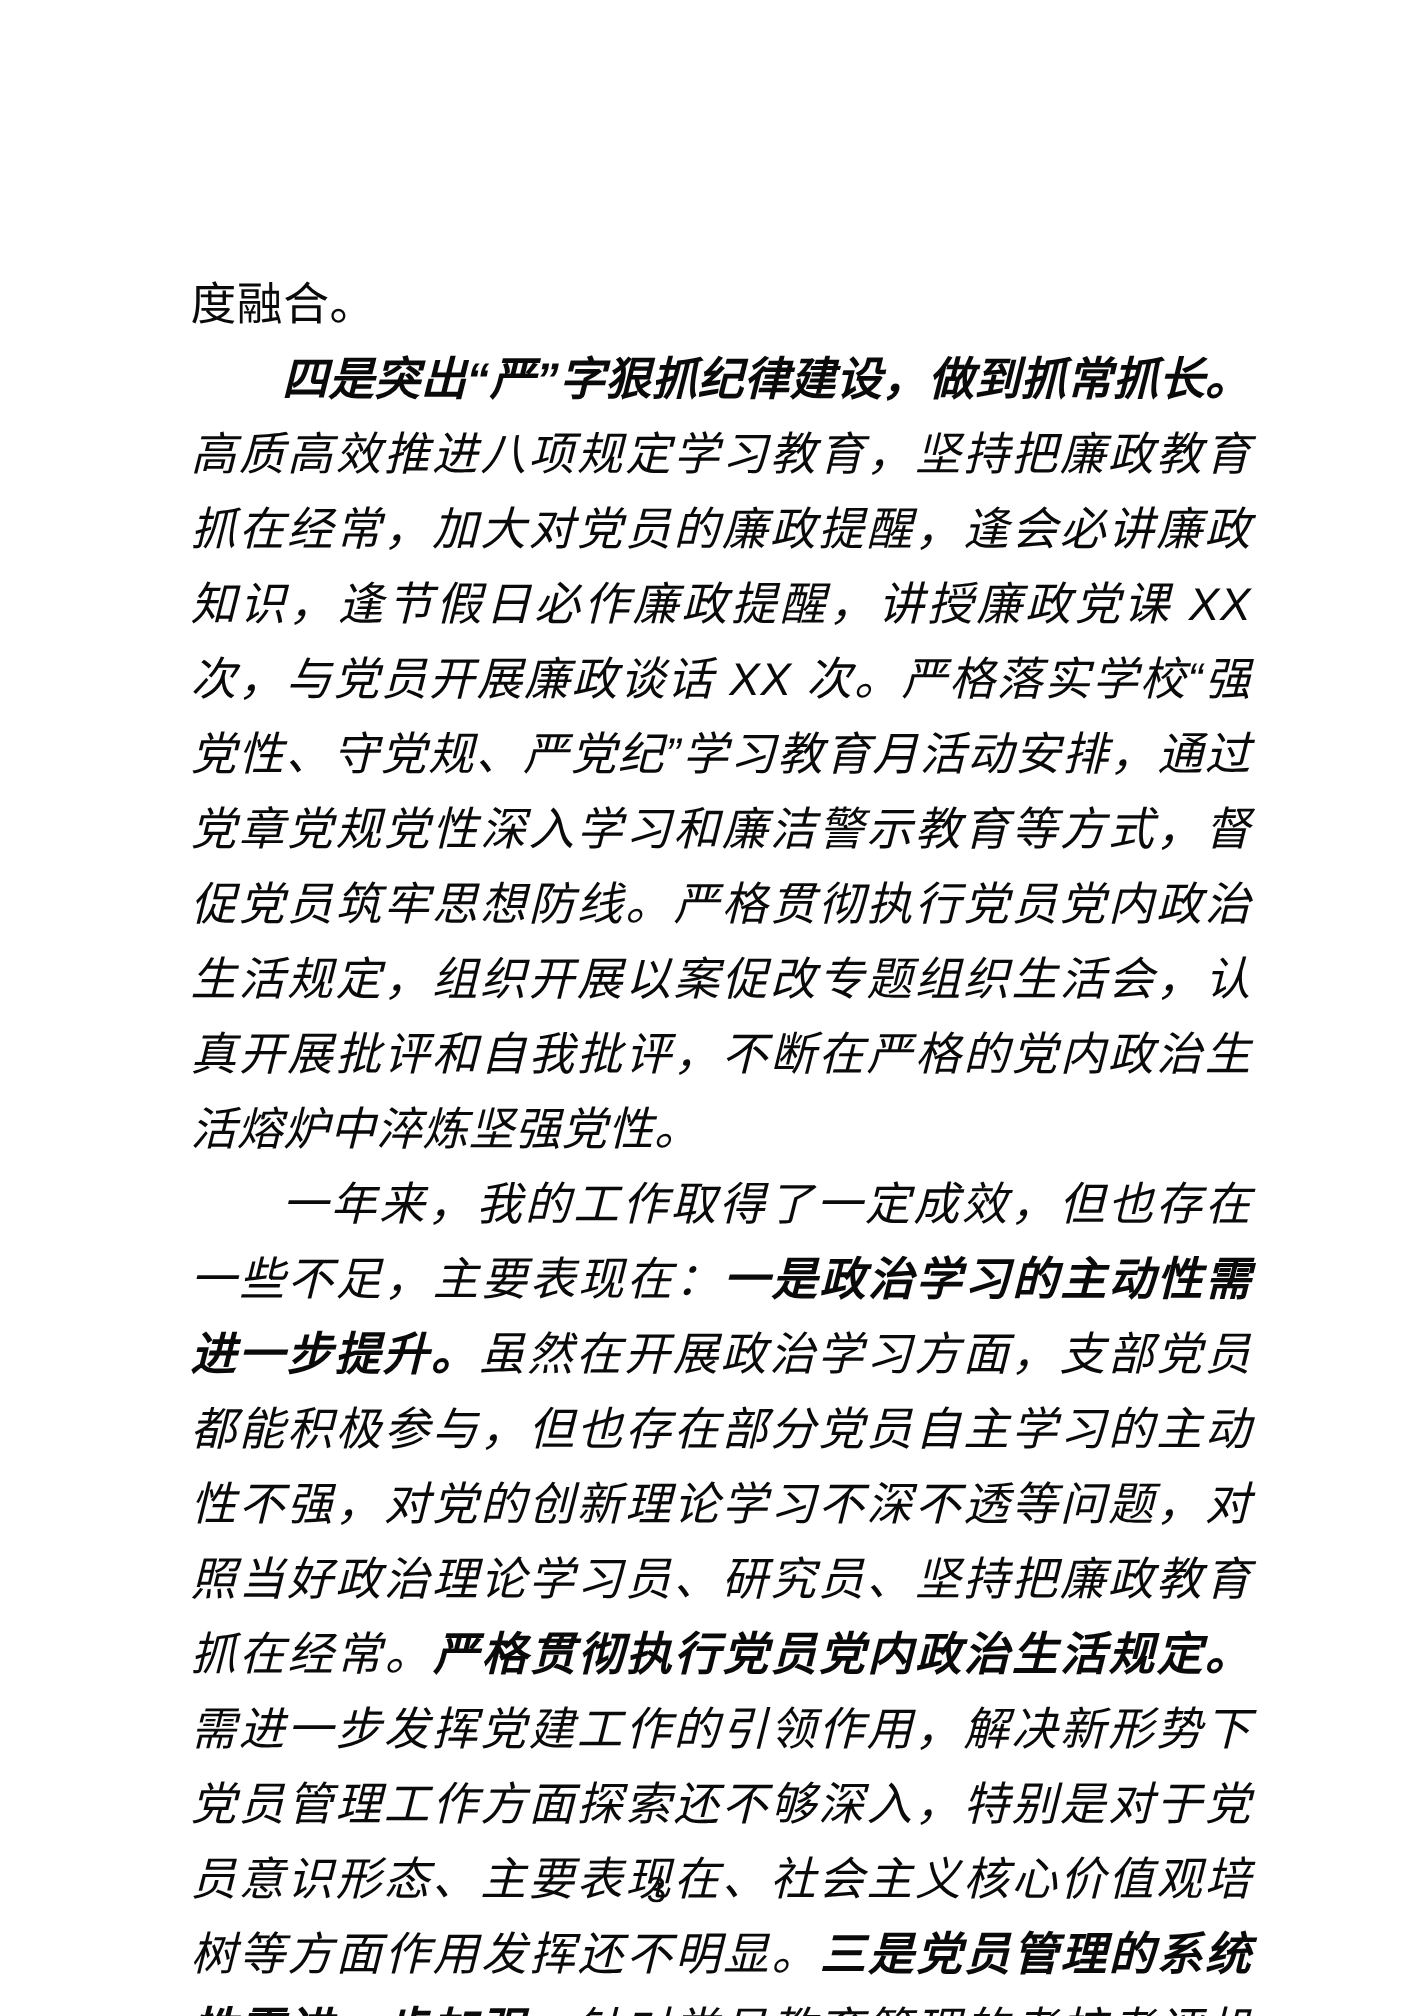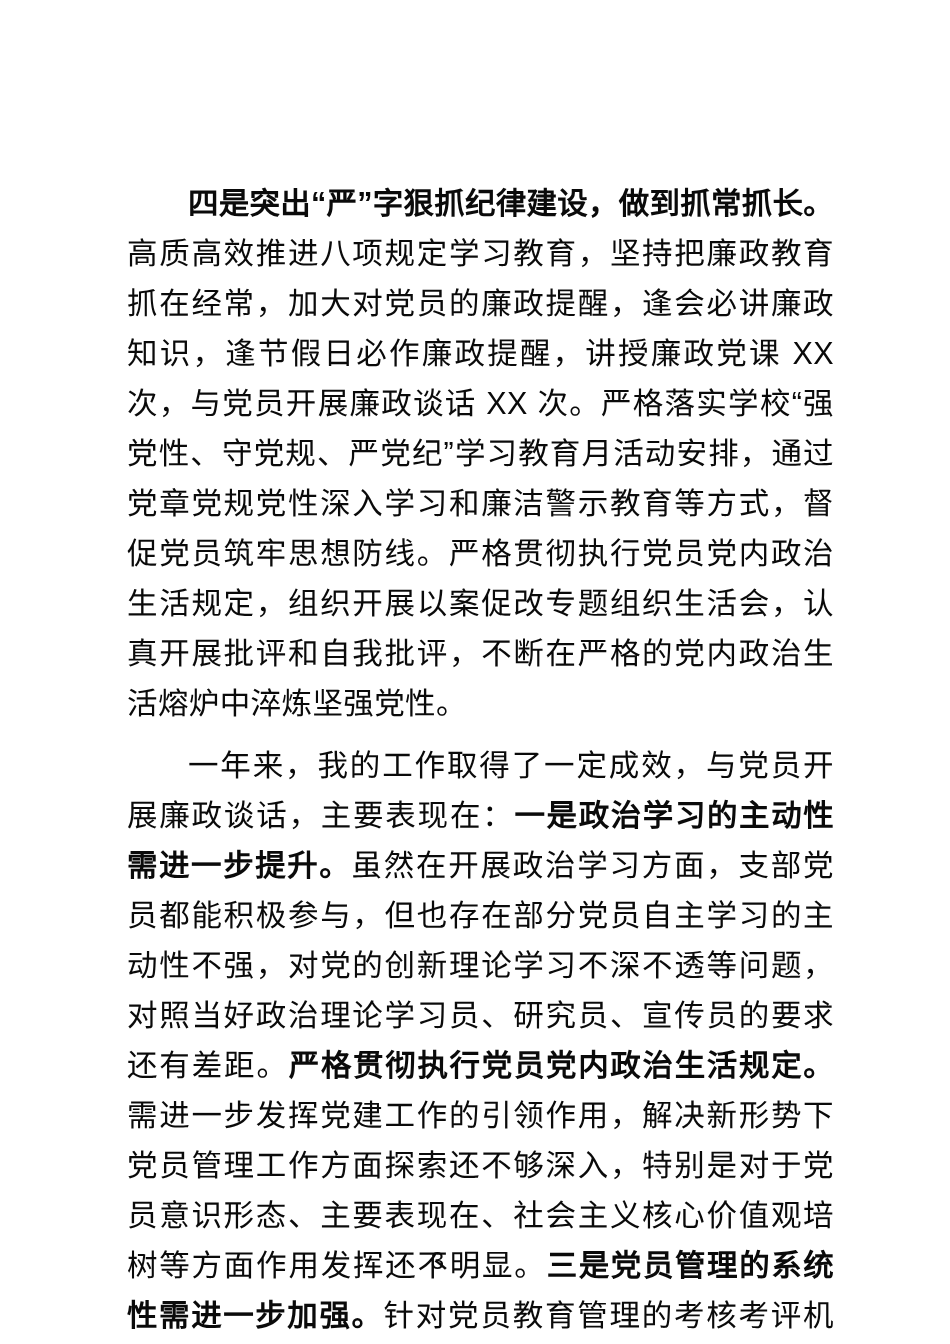--- a/index.html
+++ b/index.html
@@ -81,6 +81,7 @@
 <div class="page">
 
   <div class="content">
+      <div class="para"><span>度融合。</span></div>
       <div class="para indent"><b>四是突出“严”字狠抓纪律建设，做到抓常抓长。</b><span>高质高效推进八项规定学习教育，坚持把廉政教育抓在经常，加大对党员的廉政提醒，逢会必讲廉政知识，逢节假日必作廉政提醒，讲授廉政党课 XX 次，与党员开展廉政谈话 XX 次。严格落实学校“强党性、守党规、严党纪”学习教育月活动安排，通过党章党规党性深入学习和廉洁警示教育等方式，督促党员筑牢思想防线。严格贯彻执行党员党内政治生活规定，组织开展以案促改专题组织生活会，认真开展批评和自我批评，不断在严格的党内政治生活熔炉中淬炼坚强党性。</span></div>
       <div class="para indent"><span>一年来，我的工作取得了一定成效，与党员开展廉政谈话，主要表现在：</span><b>一是政治学习的主动性需进一步提升。</b><span>虽然在开展政治学习方面，支部党员都能积极参与，但也存在部分党员自主学习的主动性不强，对党的创新理论学习不深不透等问题，对照当好政治理论学习员、研究员、宣传员的要求还有差距。</span><b>严格贯彻执行党员党内政治生活规定。</b><span>需进一步发挥党建工作的引领作用，解决新形势下党员管理工作方面探索还不够深入，特别是对于党员意识形态、主要表现在、社会主义核心价值观培树等方面作用发挥还不明显。</span><b>三是党员管理的系统性需进一步加强。</b><span>针对党员教育管理的考核考评机制还不够系统、</span></div>
     </div>

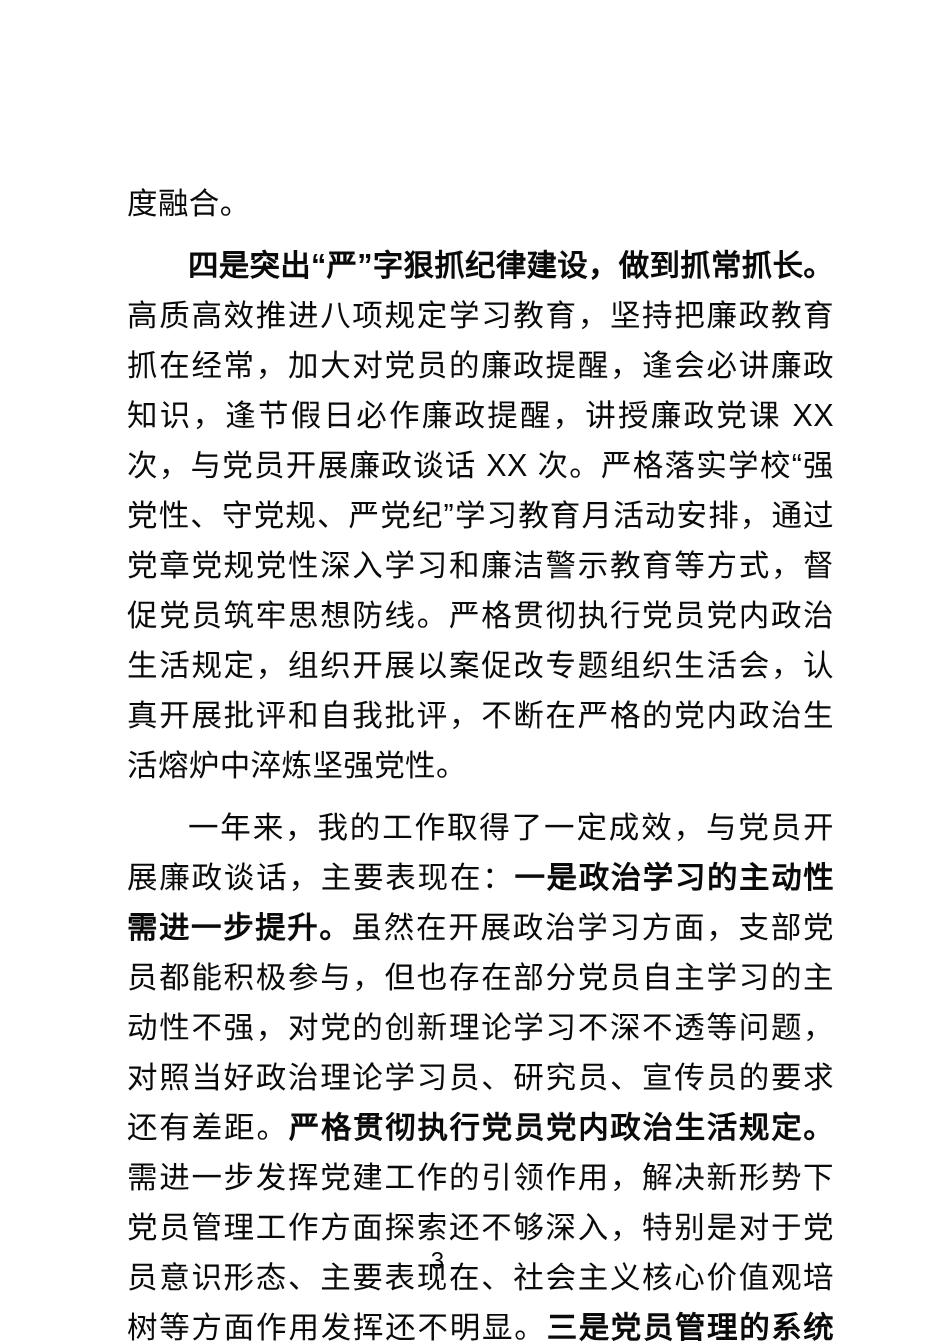--- a/index.html
+++ b/index.html
@@ -50,7 +50,8 @@
   }
 
   .para + .para {
-    margin-top: 12px;
+    margin-top: 0;
+    font-style: italic;
   }
 
   b, .bold {

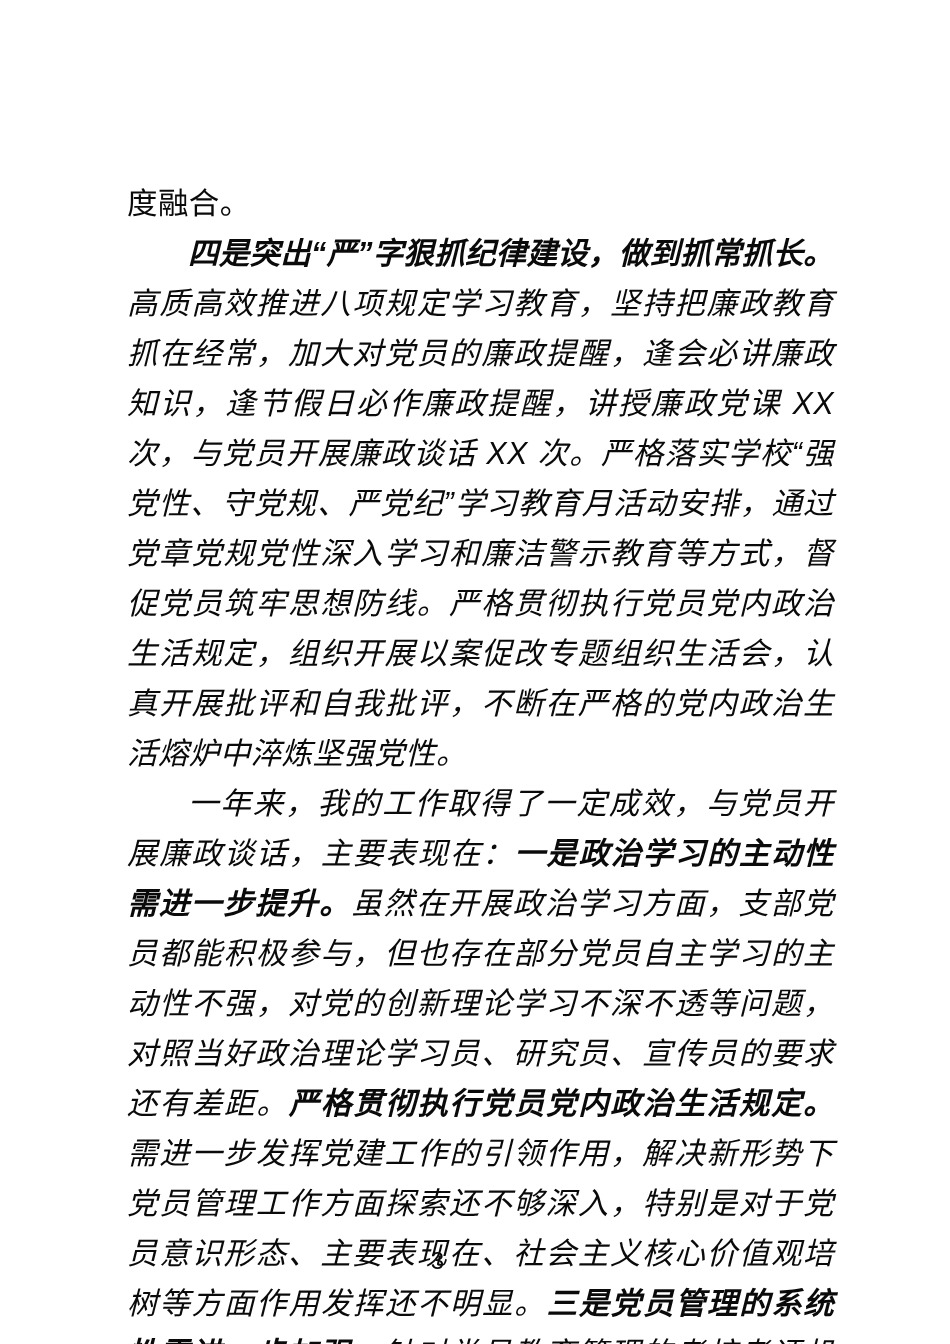--- a/index.html
+++ b/index.html
@@ -84,7 +84,7 @@
   <div class="content">
       <div class="para"><span>度融合。</span></div>
       <div class="para indent"><b>四是突出“严”字狠抓纪律建设，做到抓常抓长。</b><span>高质高效推进八项规定学习教育，坚持把廉政教育抓在经常，加大对党员的廉政提醒，逢会必讲廉政知识，逢节假日必作廉政提醒，讲授廉政党课 XX 次，与党员开展廉政谈话 XX 次。严格落实学校“强党性、守党规、严党纪”学习教育月活动安排，通过党章党规党性深入学习和廉洁警示教育等方式，督促党员筑牢思想防线。严格贯彻执行党员党内政治生活规定，组织开展以案促改专题组织生活会，认真开展批评和自我批评，不断在严格的党内政治生活熔炉中淬炼坚强党性。</span></div>
-      <div class="para indent"><span>一年来，我的工作取得了一定成效，与党员开展廉政谈话，主要表现在：</span><b>一是政治学习的主动性需进一步提升。</b><span>虽然在开展政治学习方面，支部党员都能积极参与，但也存在部分党员自主学习的主动性不强，对党的创新理论学习不深不透等问题，对照当好政治理论学习员、研究员、宣传员的要求还有差距。</span><b>严格贯彻执行党员党内政治生活规定。</b><span>需进一步发挥党建工作的引领作用，解决新形势下党员管理工作方面探索还不够深入，特别是对于党员意识形态、主要表现在、社会主义核心价值观培树等方面作用发挥还不明显。</span><b>三是党员管理的系统性需进一步加强。</b><span>针对党员教育管理的考核考评机制还不够系统、</span></div>
+      <div class="para indent"><span>一年来，我的工作取得了一定成效，但也存在一些不足，主要表现在：</span><b>一是政治学习的主动性需进一步提升。</b><span>虽然在开展政治学习方面，支部党员都能积极参与，但也存在部分党员自主学习的主动性不强，对党的创新理论学习不深不透等问题，对照当好政治理论学习员、研究员、宣传员的要求还有差距。</span><b>严格贯彻执行党员党内政治生活规定。</b><span>需进一步发挥党建工作的引领作用，解决新形势下党员管理工作方面探索还不够深入，特别是对于党员意识形态、主要表现在、社会主义核心价值观培树等方面作用发挥还不明显。</span><b>三是党员管理的系统性需进一步加强。</b><span>针对党员教育管理的考核考评机制还不够系统、</span></div>
     </div>
 
   <div class="page-number">

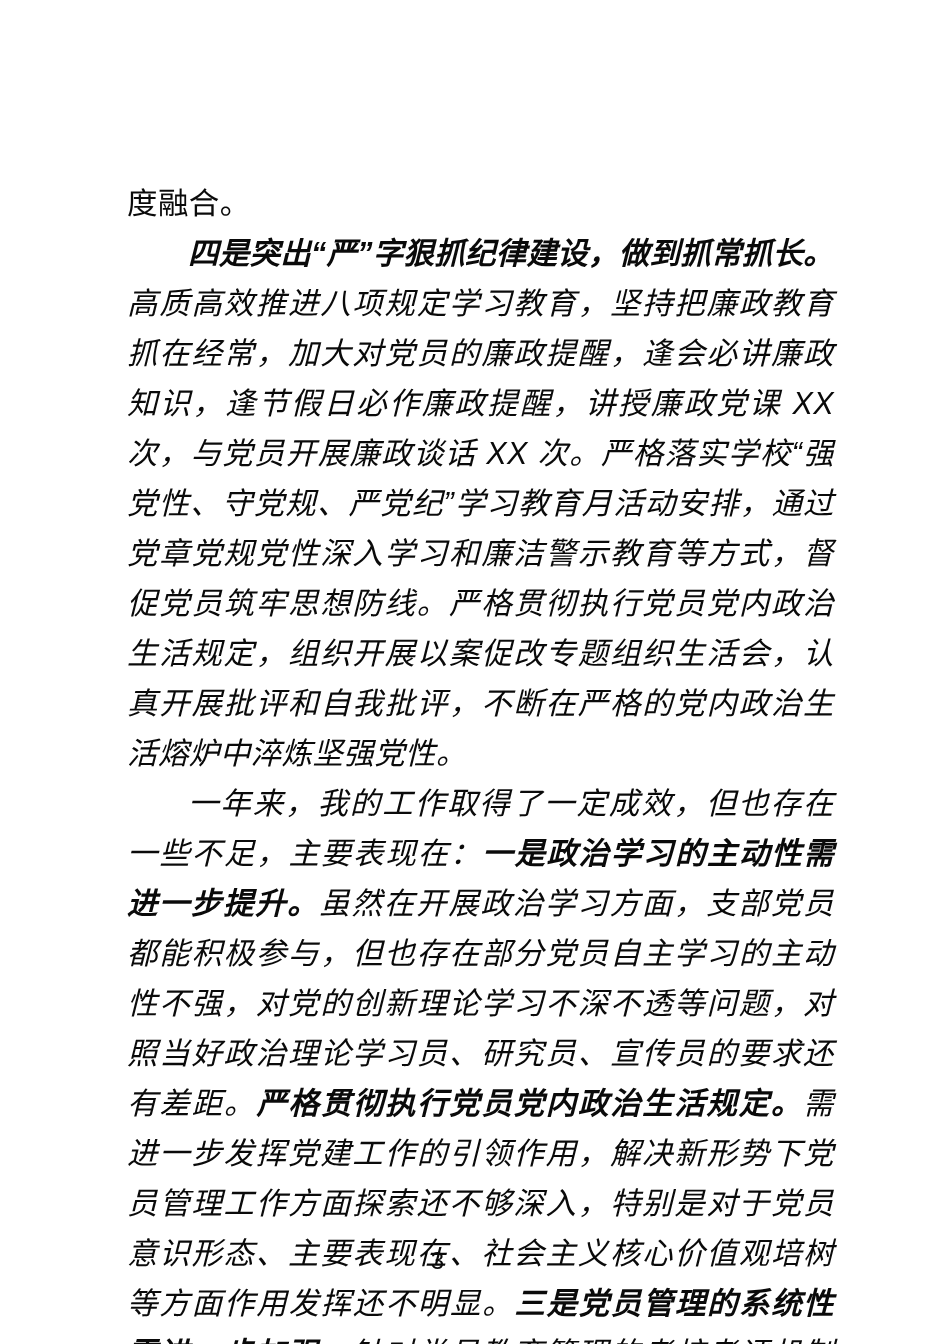--- a/index.html
+++ b/index.html
@@ -84,7 +84,7 @@
   <div class="content">
       <div class="para"><span>度融合。</span></div>
       <div class="para indent"><b>四是突出“严”字狠抓纪律建设，做到抓常抓长。</b><span>高质高效推进八项规定学习教育，坚持把廉政教育抓在经常，加大对党员的廉政提醒，逢会必讲廉政知识，逢节假日必作廉政提醒，讲授廉政党课 XX 次，与党员开展廉政谈话 XX 次。严格落实学校“强党性、守党规、严党纪”学习教育月活动安排，通过党章党规党性深入学习和廉洁警示教育等方式，督促党员筑牢思想防线。严格贯彻执行党员党内政治生活规定，组织开展以案促改专题组织生活会，认真开展批评和自我批评，不断在严格的党内政治生活熔炉中淬炼坚强党性。</span></div>
-      <div class="para indent"><span>一年来，我的工作取得了一定成效，但也存在一些不足，主要表现在：</span><b>一是政治学习的主动性需进一步提升。</b><span>虽然在开展政治学习方面，支部党员都能积极参与，但也存在部分党员自主学习的主动性不强，对党的创新理论学习不深不透等问题，对照当好政治理论学习员、研究员、宣传员的要求还有差距。</span><b>严格贯彻执行党员党内政治生活规定。</b><span>需进一步发挥党建工作的引领作用，解决新形势下党员管理工作方面探索还不够深入，特别是对于党员意识形态、主要表现在、社会主义核心价值观培树等方面作用发挥还不明显。</span><b>三是党员管理的系统性需进一步加强。</b><span>针对党员教育管理的考核考评机制还不够系统、</span></div>
+      <div class="para indent"><span>一年来，我的工作取得了一定成效，但也存在一些不足，主要表现在：</span><b>一是政治学习的主动性需进一步提升。</b><span>虽然在开展政治学习方面，支部党员都能积极参与，但也存在部分党员自主学习的主动性不强，对党的创新理论学习不深不透等问题，对照当好政治理论学习员、研究员、坚持把廉政教育抓在经常。</span><b>严格贯彻执行党员党内政治生活规定。</b><span>需进一步发挥党建工作的引领作用，解决新形势下党员管理工作方面探索还不够深入，特别是对于党员意识形态、主要表现在、社会主义核心价值观培树等方面作用发挥还不明显。</span><b>三是党员管理的系统性需进一步加强。</b><span>针对党员教育管理的考核考评机制还不够系统、</span></div>
     </div>
 
   <div class="page-number">

